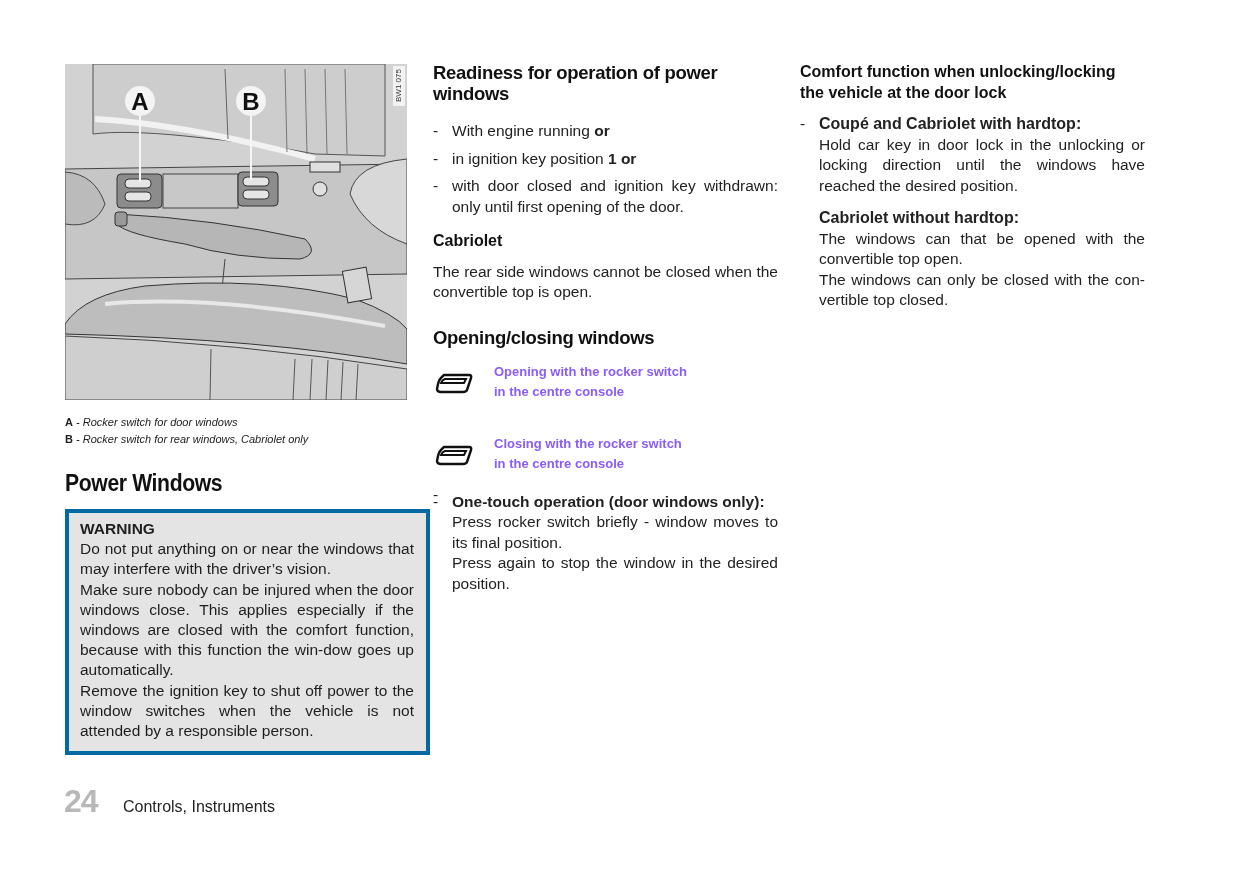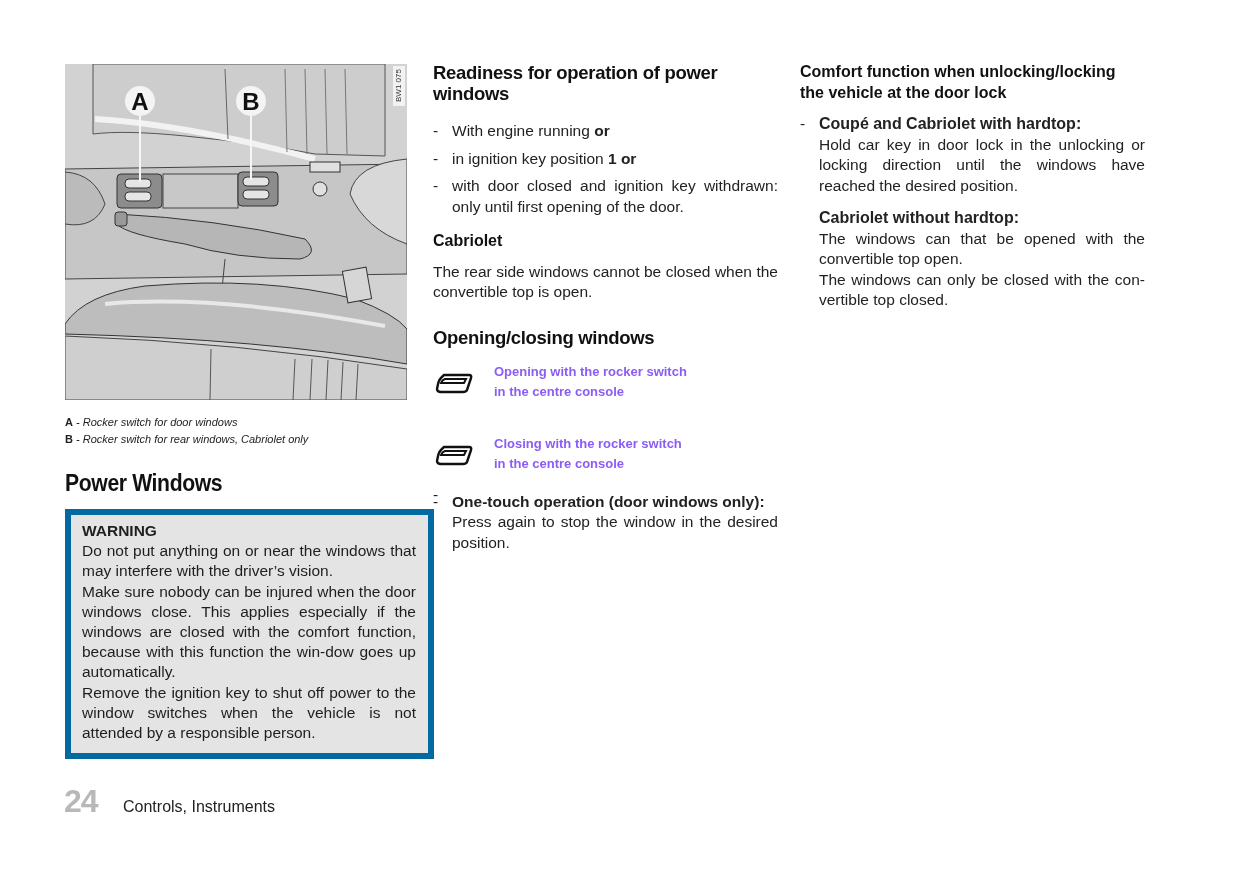--- a/index.html
+++ b/index.html
@@ -25,7 +25,7 @@
 
   .warning {
     left:65px; top:509px; width:334px; height:224px; background:#e4e4e4;
-    border:6px solid #0369a1; padding:6px 12px 8px 11px; font-size:15.5px; line-height:20.2px; color:#1e1e1e;
+    border:4px solid #0369a1; padding:6px 12px 8px 11px; font-size:15.5px; line-height:20.2px; color:#1e1e1e;
     text-align:justify;
   }
   .warning .wt { font-weight:bold; font-size:15.5px; }

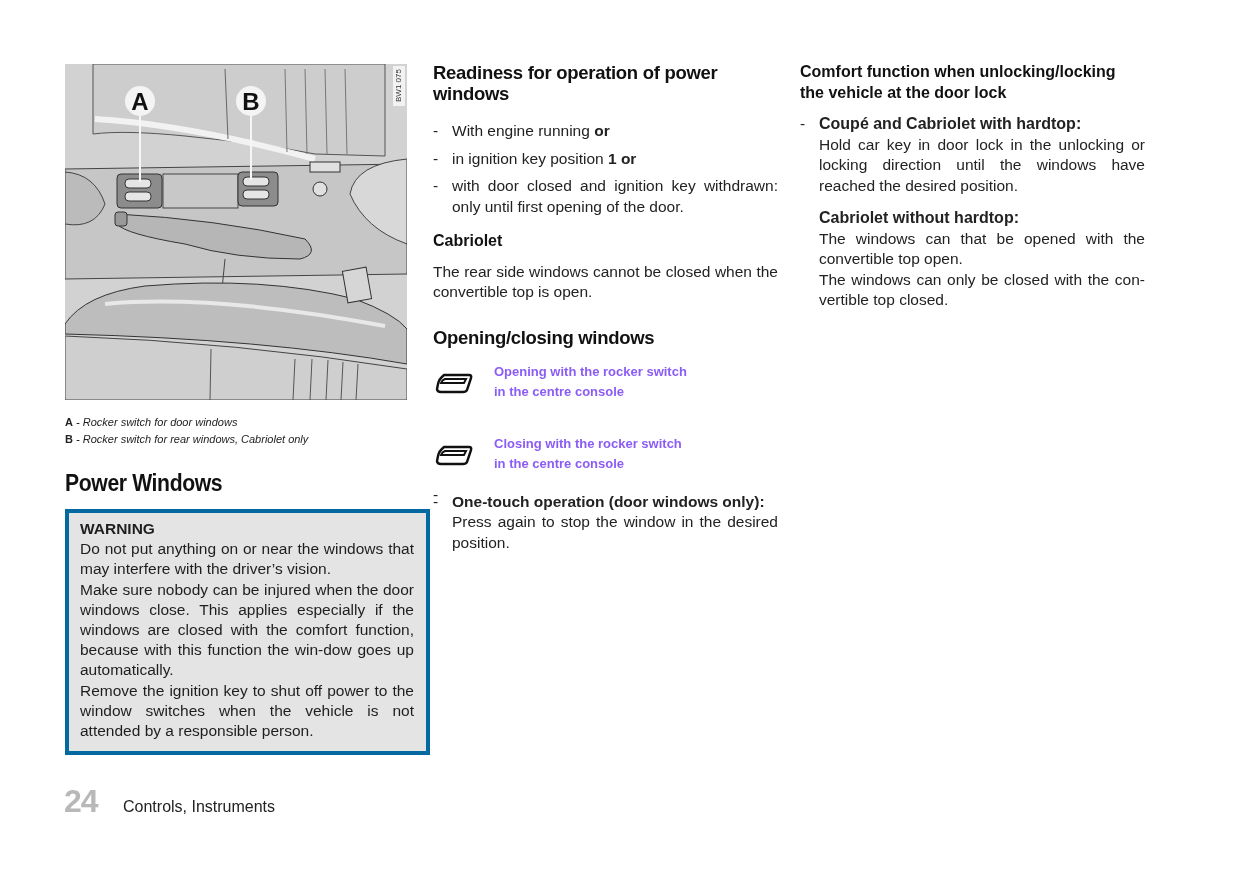--- a/index.html
+++ b/index.html
@@ -156,6 +156,7 @@
   <div class="li">
       <span class="dash">-</span>
       <b style="display:block">One-touch operation (door windows only):</b>
+      <span style="display:block">Press rocker switch briefly - window moves to its final position.</span>
       <span style="display:block">Press again to stop the window in the desired position.</span>
     </div>
 </div>

